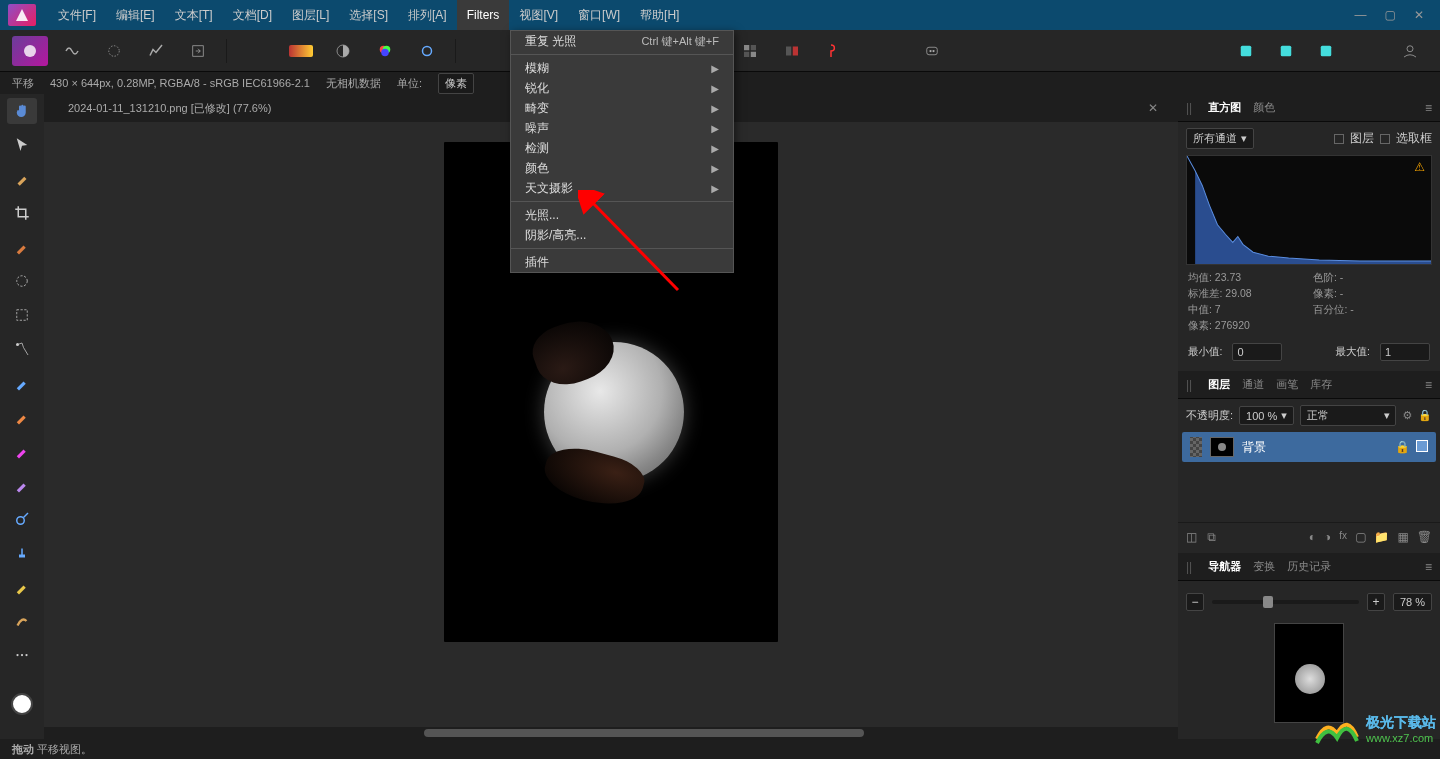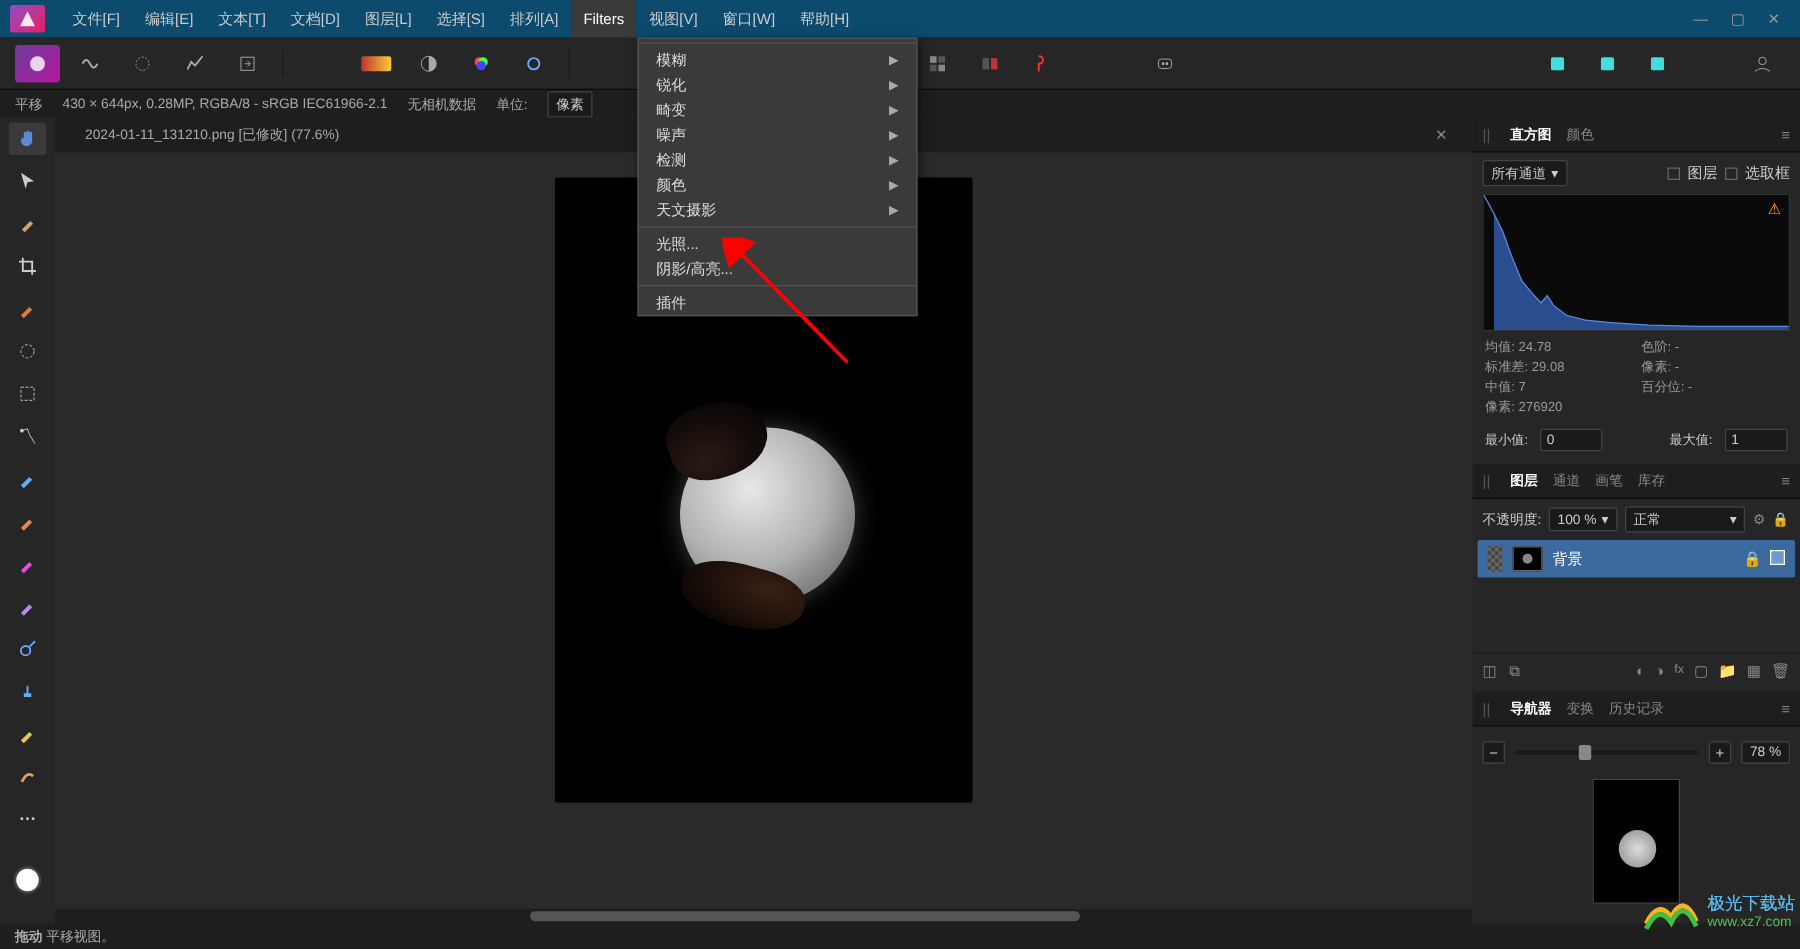--- a/index.html
+++ b/index.html
@@ -477,6 +477,10 @@
 </div>
 
 <div class="dropdown-menu">
+  <div class="dd-item">
+    <span>重复 光照</span>
+    <span class="shortcut">Ctrl 键+Alt 键+F</span>
+  </div>
   <div class="dd-sep"></div>
   <div class="dd-item">
       <span>模糊</span>

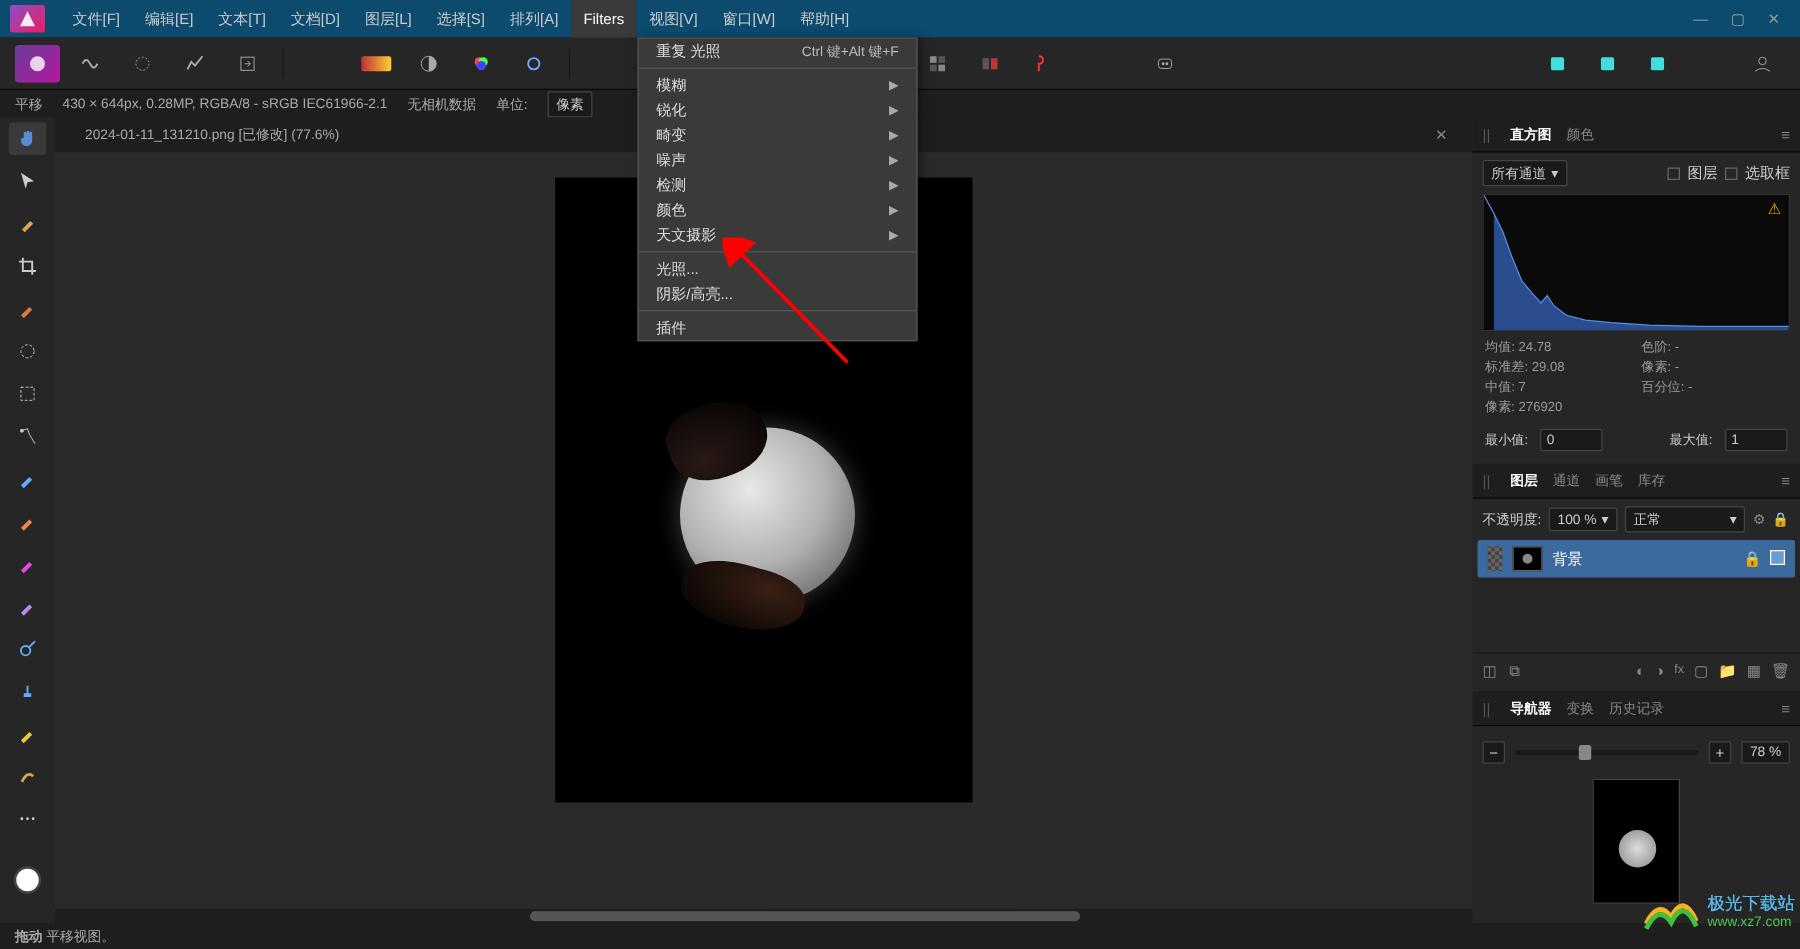--- a/index.html
+++ b/index.html
@@ -387,7 +387,7 @@
       <span class="warn-tri">⚠</span>
     </div>
     <div class="histo-stats">
-      <span><span>均值:</span> <span>24.78</span></span>
+      <span><span>均值:</span> <span>23.73</span></span>
       <span><span>色阶:</span> <span>-</span></span>
       <span><span>标准差:</span> <span>29.08</span></span>
       <span><span>像素:</span> <span>-</span></span>

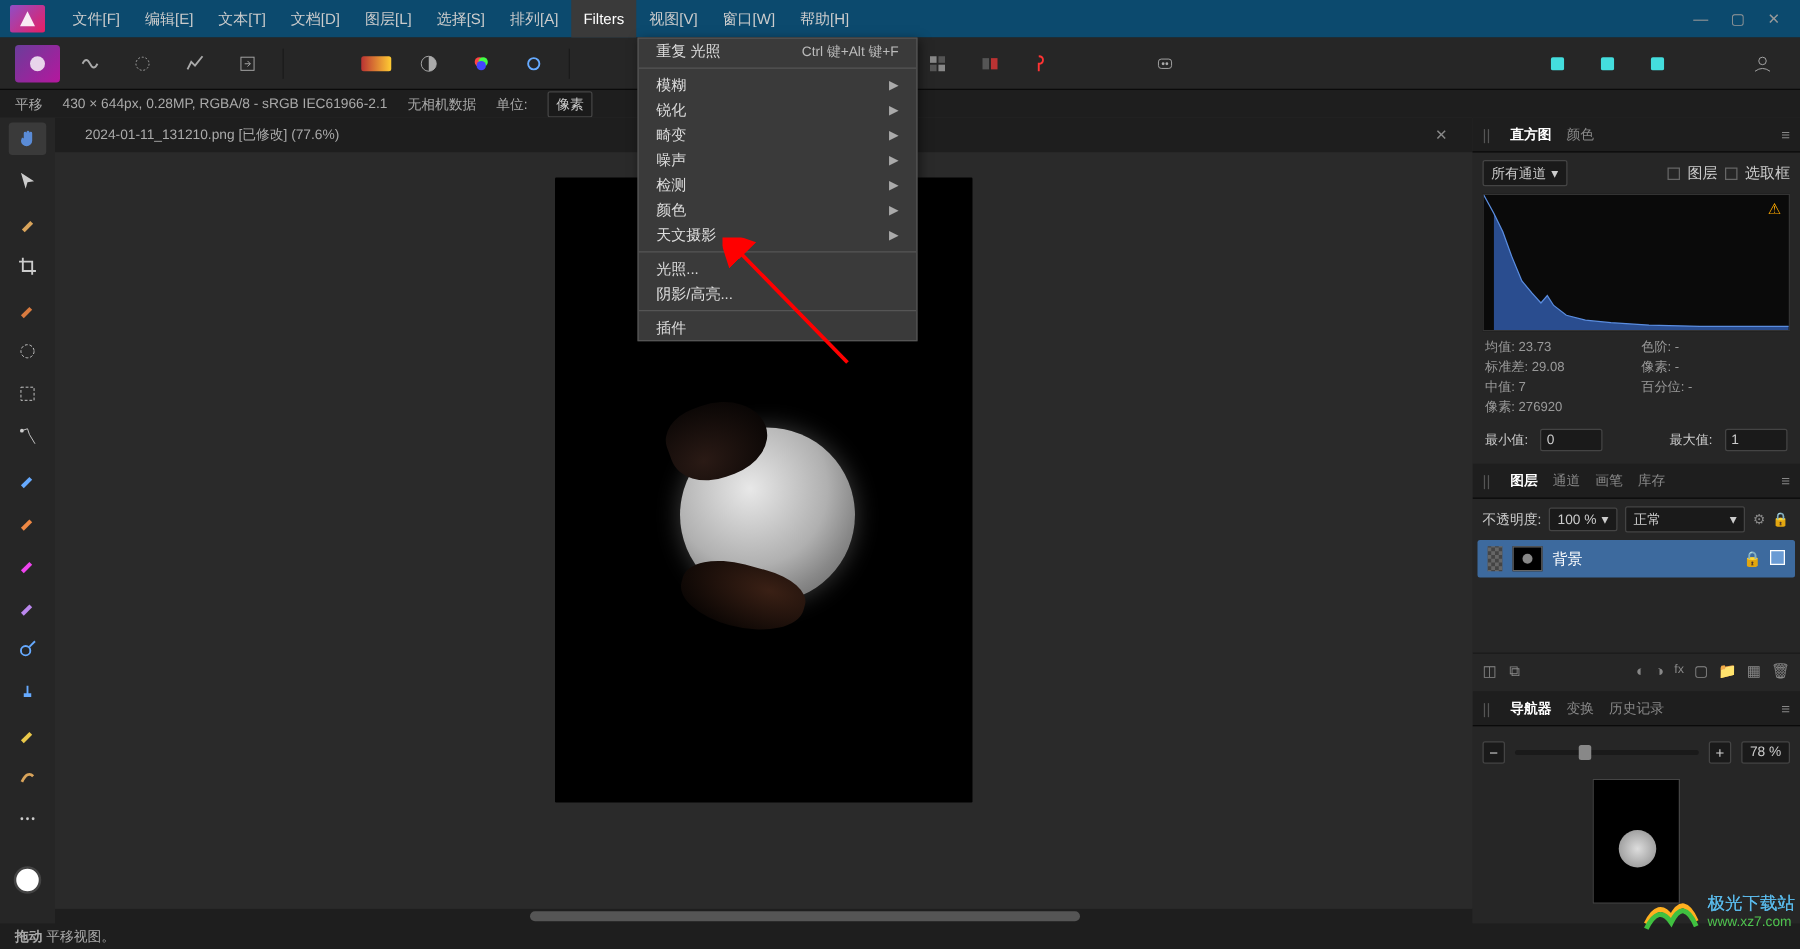--- a/index.html
+++ b/index.html
@@ -98,7 +98,7 @@
 
 .watermark { position:absolute; bottom:10px; right:4px; z-index:500;}
 .wm-logo { width:50px; height:40px; }
-.wm-text { font-size:14px; font-weight:normal; background: linear-gradient(90deg, #4fc3f7, #4fc3f7); -webkit-background-clip: text; color: #5bb8e8;}
+.wm-text { font-size:14px; font-weight:bold; background: linear-gradient(90deg, #4fc3f7, #4fc3f7); -webkit-background-clip: text; color: #5bb8e8;}
 .wm-url { font-size:11px; color:#4fc34f;}
 
 .icon-svg { width:18px; height:18px; }

